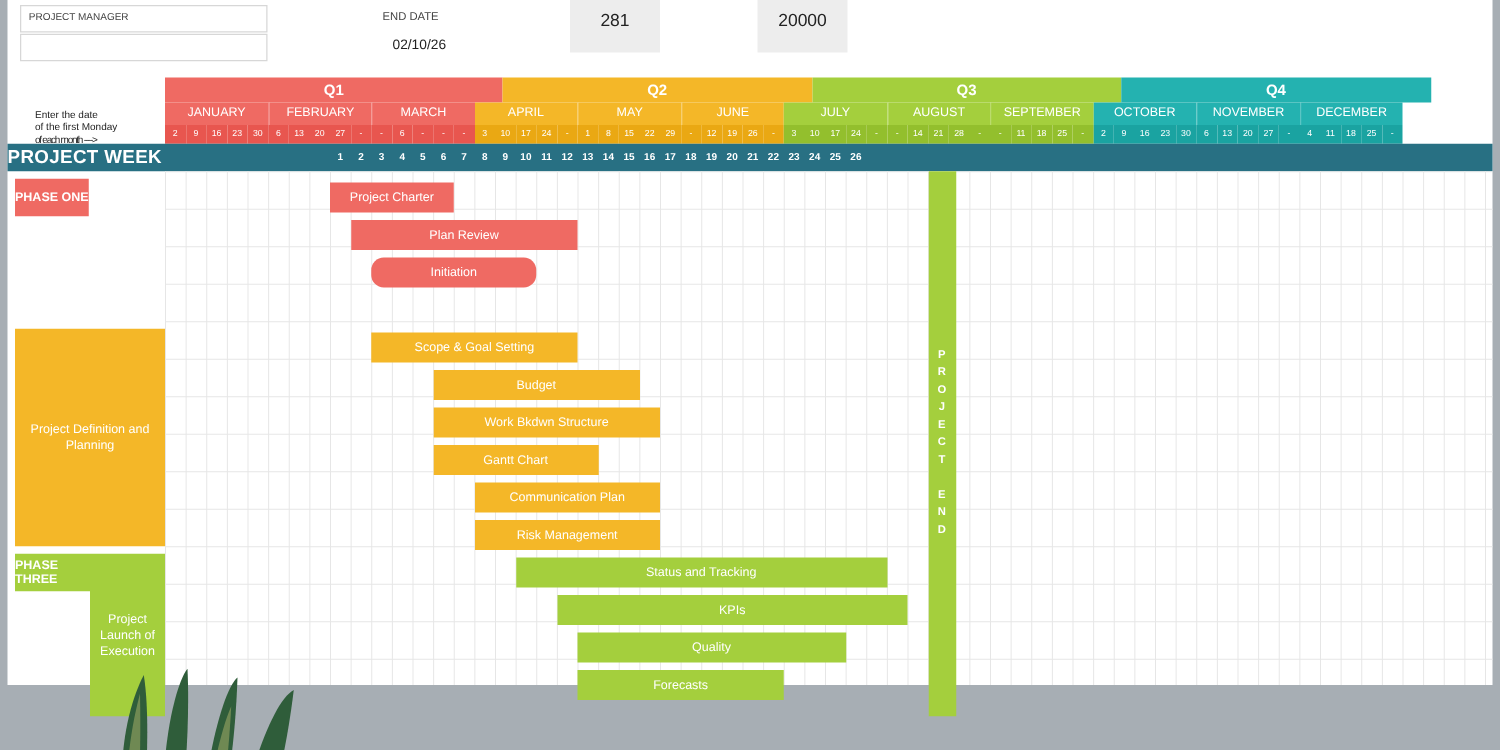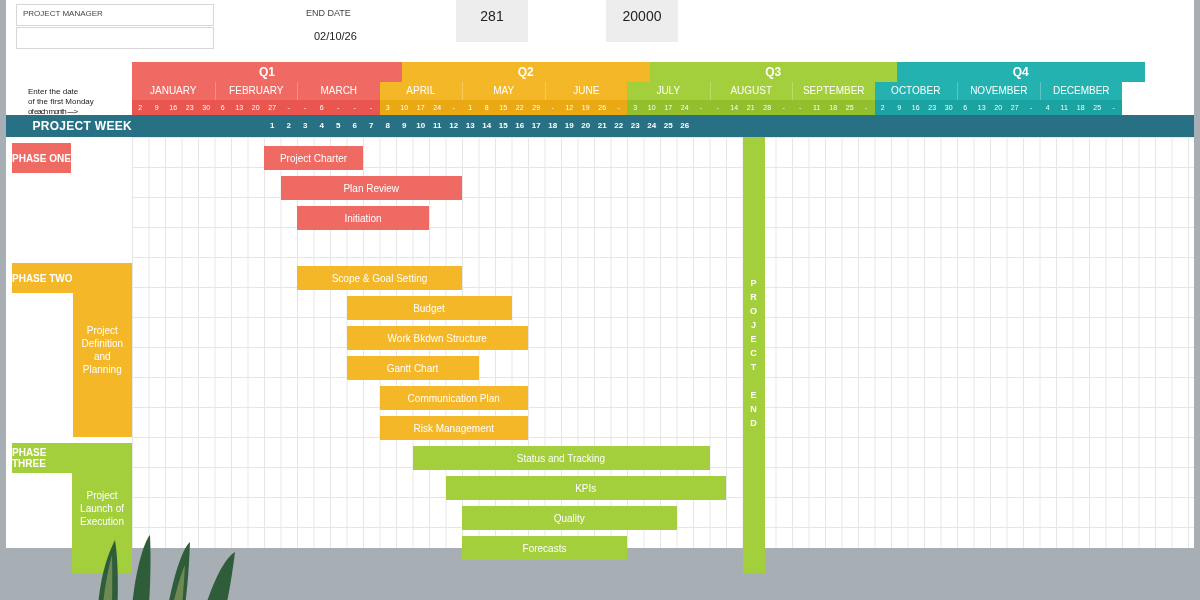--- a/index.html
+++ b/index.html
@@ -32,7 +32,7 @@
 
   
   #wkband{ position:absolute; left:0; top:115px; right:0; height:22px; background:#287083; }
-  #wklbl { position:absolute; left:0; top:115px; width:126px; height:26px; color:#fff; font-size:12px; font-weight:700; line-height:22px; text-align:right; letter-spacing:0.3px;}
+  #wklbl { position:absolute; left:0; top:115px; width:126px; height:26px; color:#fff; font-size:15px; font-weight:700; line-height:22px; text-align:left; letter-spacing:0.3px;}
   #wkgrid{ position:absolute; left:126px; top:115px; right:0; height:22px; display:flex; }
   .wcell { flex:0 0 auto; text-align:center; color:#fff; font-size:8px; font-weight:700; line-height:22px; }
 

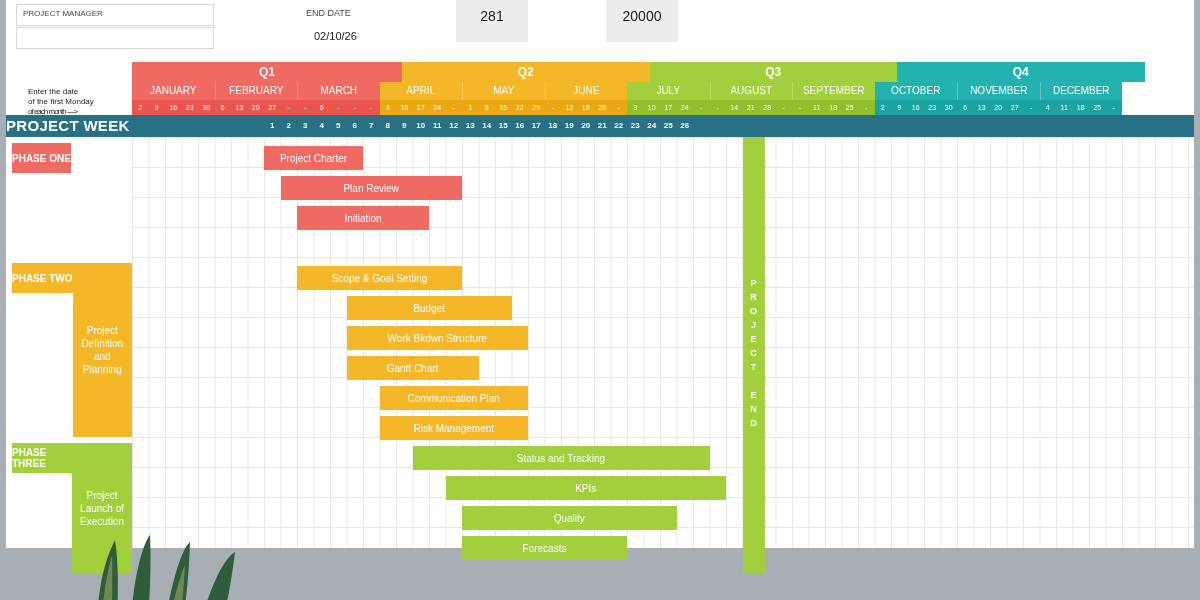--- a/index.html
+++ b/index.html
@@ -250,7 +250,7 @@
     <div id="bars">
         <div class="bar b1" style="left: 258px; top: 9px; width: 99px; background: rgb(239, 106, 99);">Project Charter</div>
         <div class="bar b1" style="left: 274.5px; top: 39px; width: 181.5px; background: rgb(239, 106, 99);">Plan Review</div>
-        <div class="bar b1" style="left: 291px; top: 69px; width: 132px; background: rgb(239, 106, 99);">Initiation</div>
+        <div class="bar b1" style="left: 291px; top: 69px; width: 132px; background: rgb(239, 106, 99); border-radius: 10px;">Initiation</div>
         <div class="bar b2" style="left: 291px; top: 129px; width: 165px; background: rgb(244, 183, 40);">Scope &amp; Goal Setting</div>
         <div class="bar b2" style="left: 340.5px; top: 159px; width: 165px; background: rgb(244, 183, 40);">Budget</div>
         <div class="bar b2" style="left: 340.5px; top: 189px; width: 181.5px; background: rgb(244, 183, 40);">Work Bkdwn Structure</div>

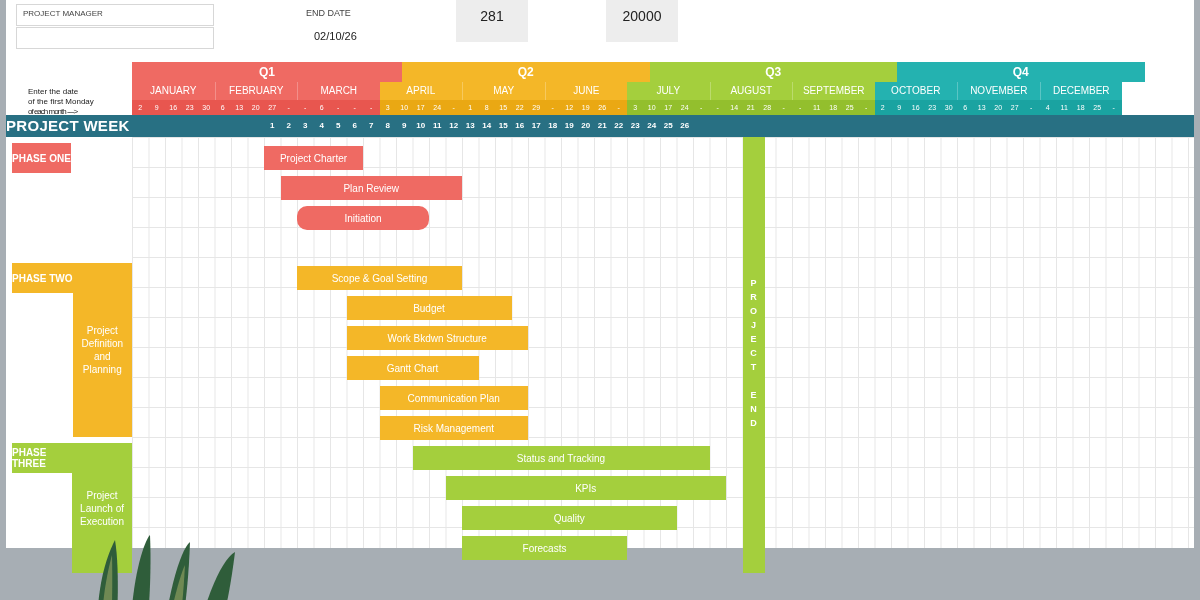--- a/index.html
+++ b/index.html
@@ -239,7 +239,6 @@
           <div class="pt">PHASE ONE</div>
         </div>
         <div class="phase ph2" style="top: 126px; height: 174px;">
-          <div class="pt">PHASE TWO</div>
           <div class="pd">Project Definition and Planning</div>
         </div>
         <div class="phase ph3" style="top: 306px; height: 130px;">

